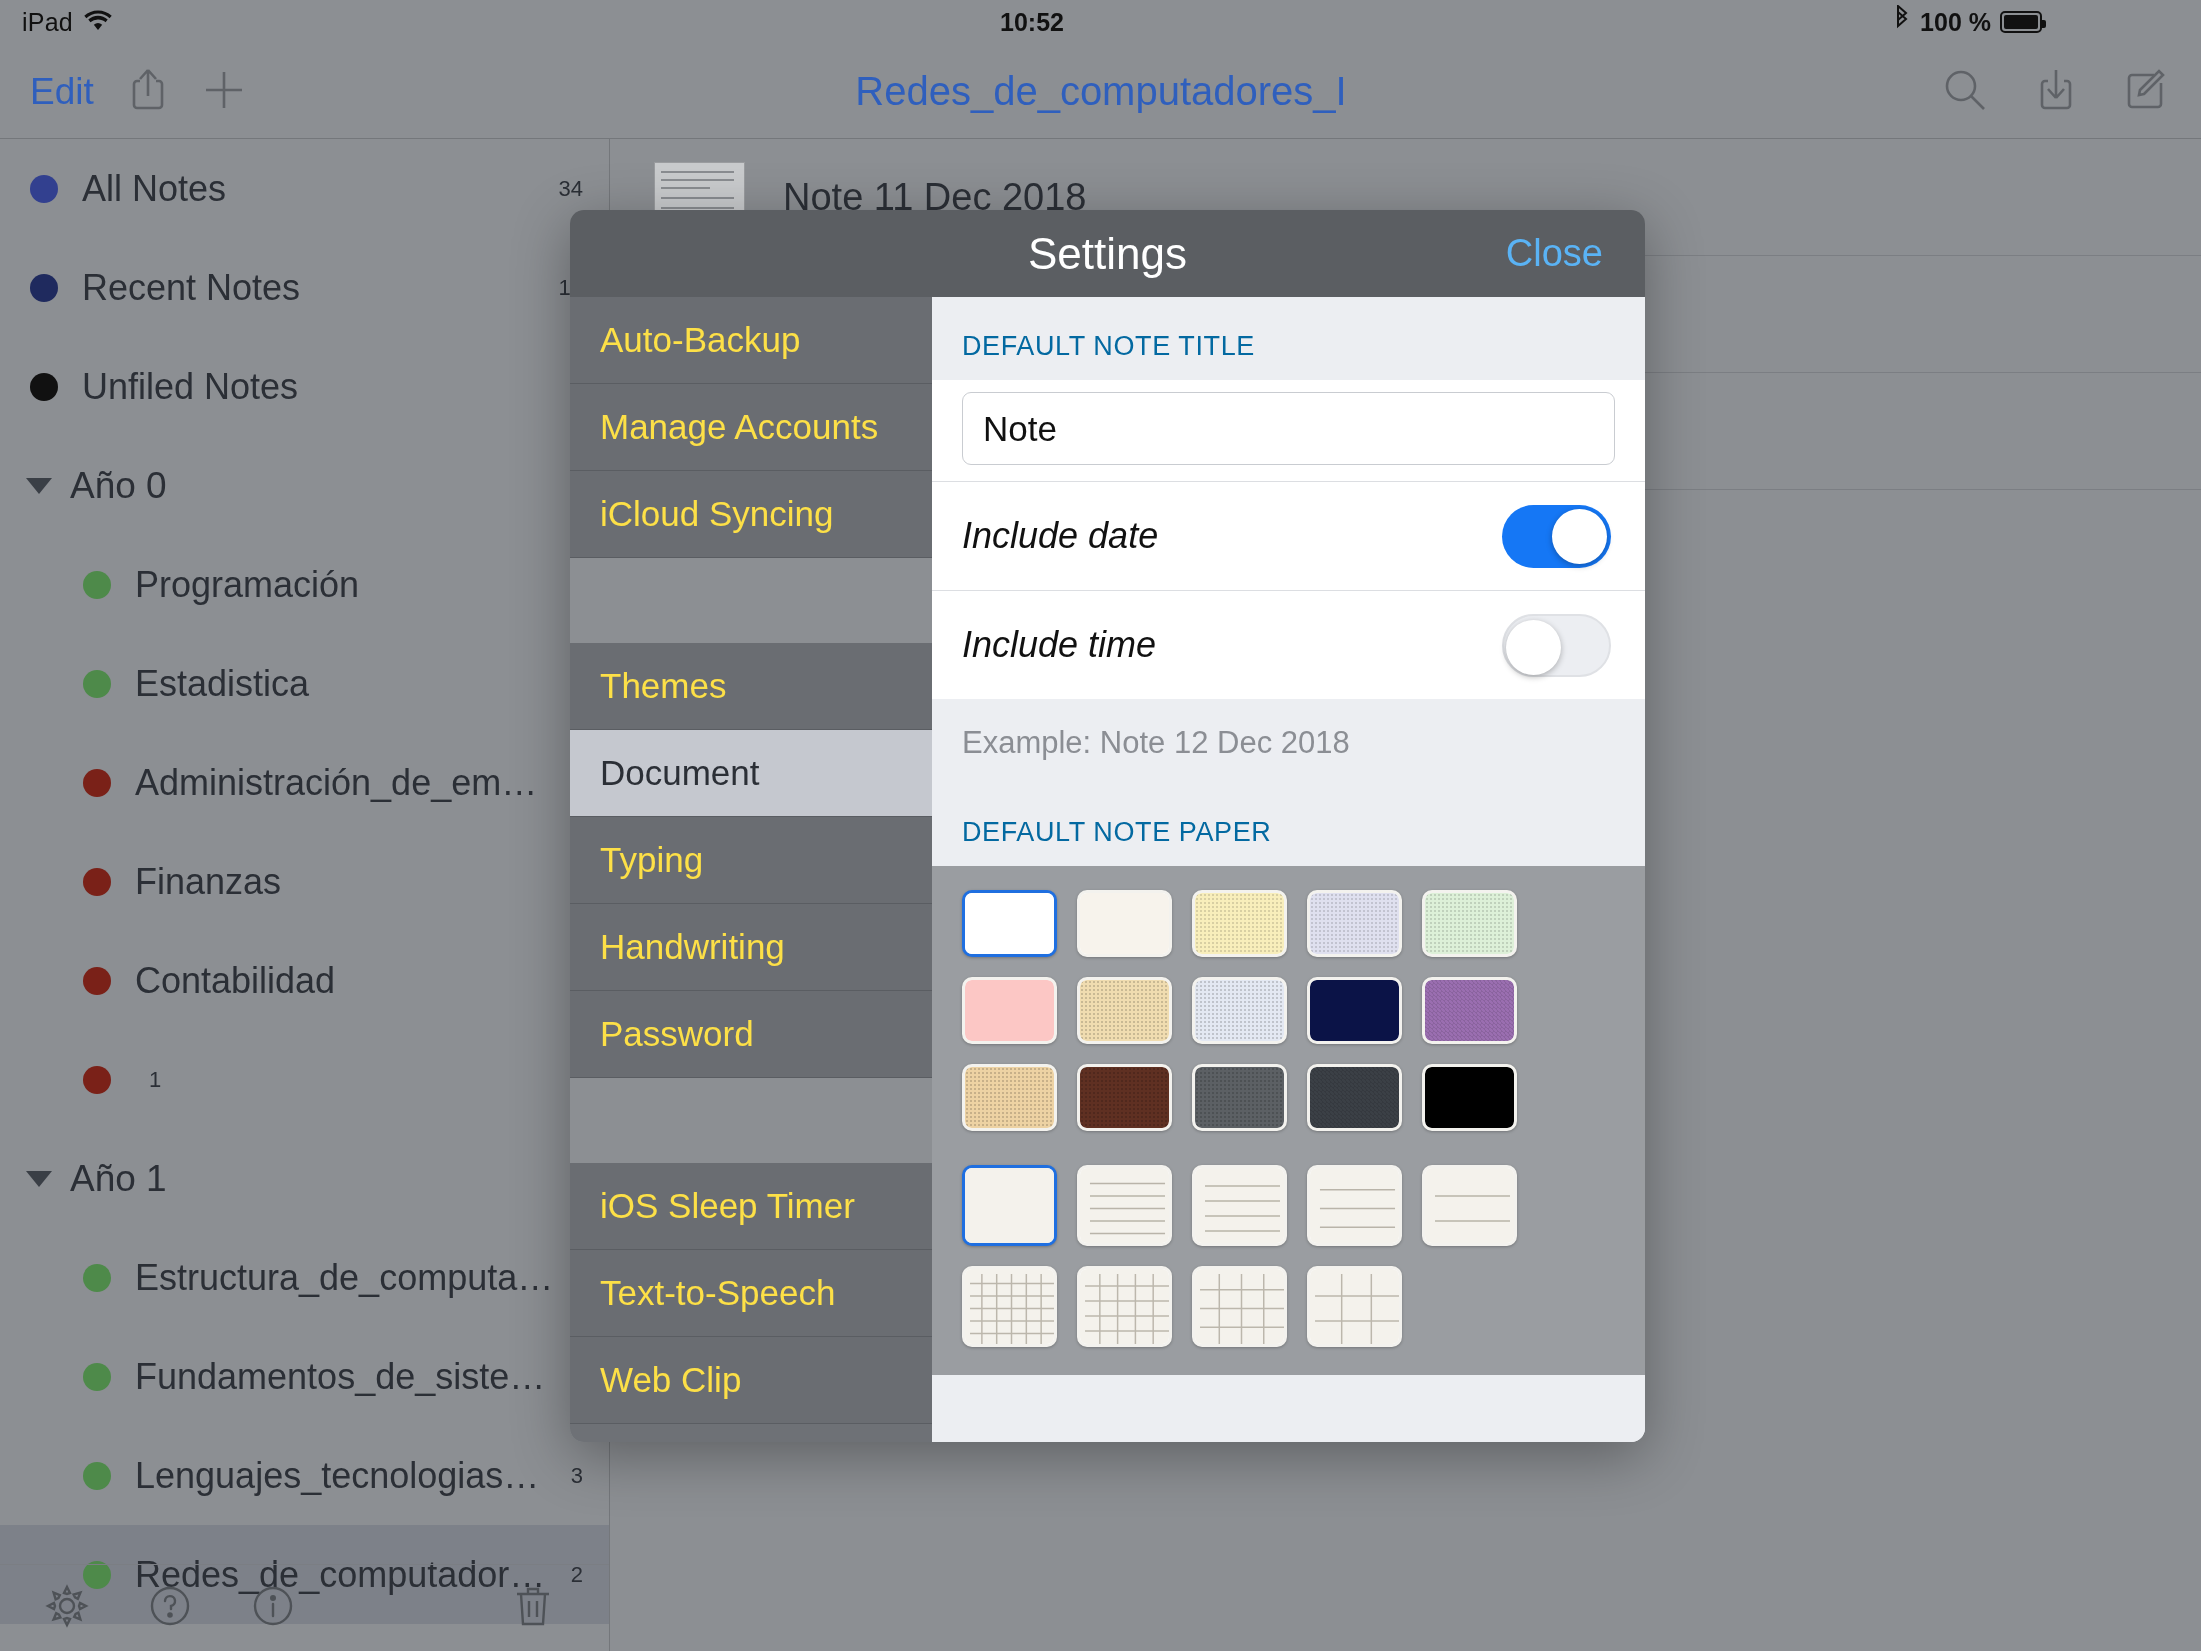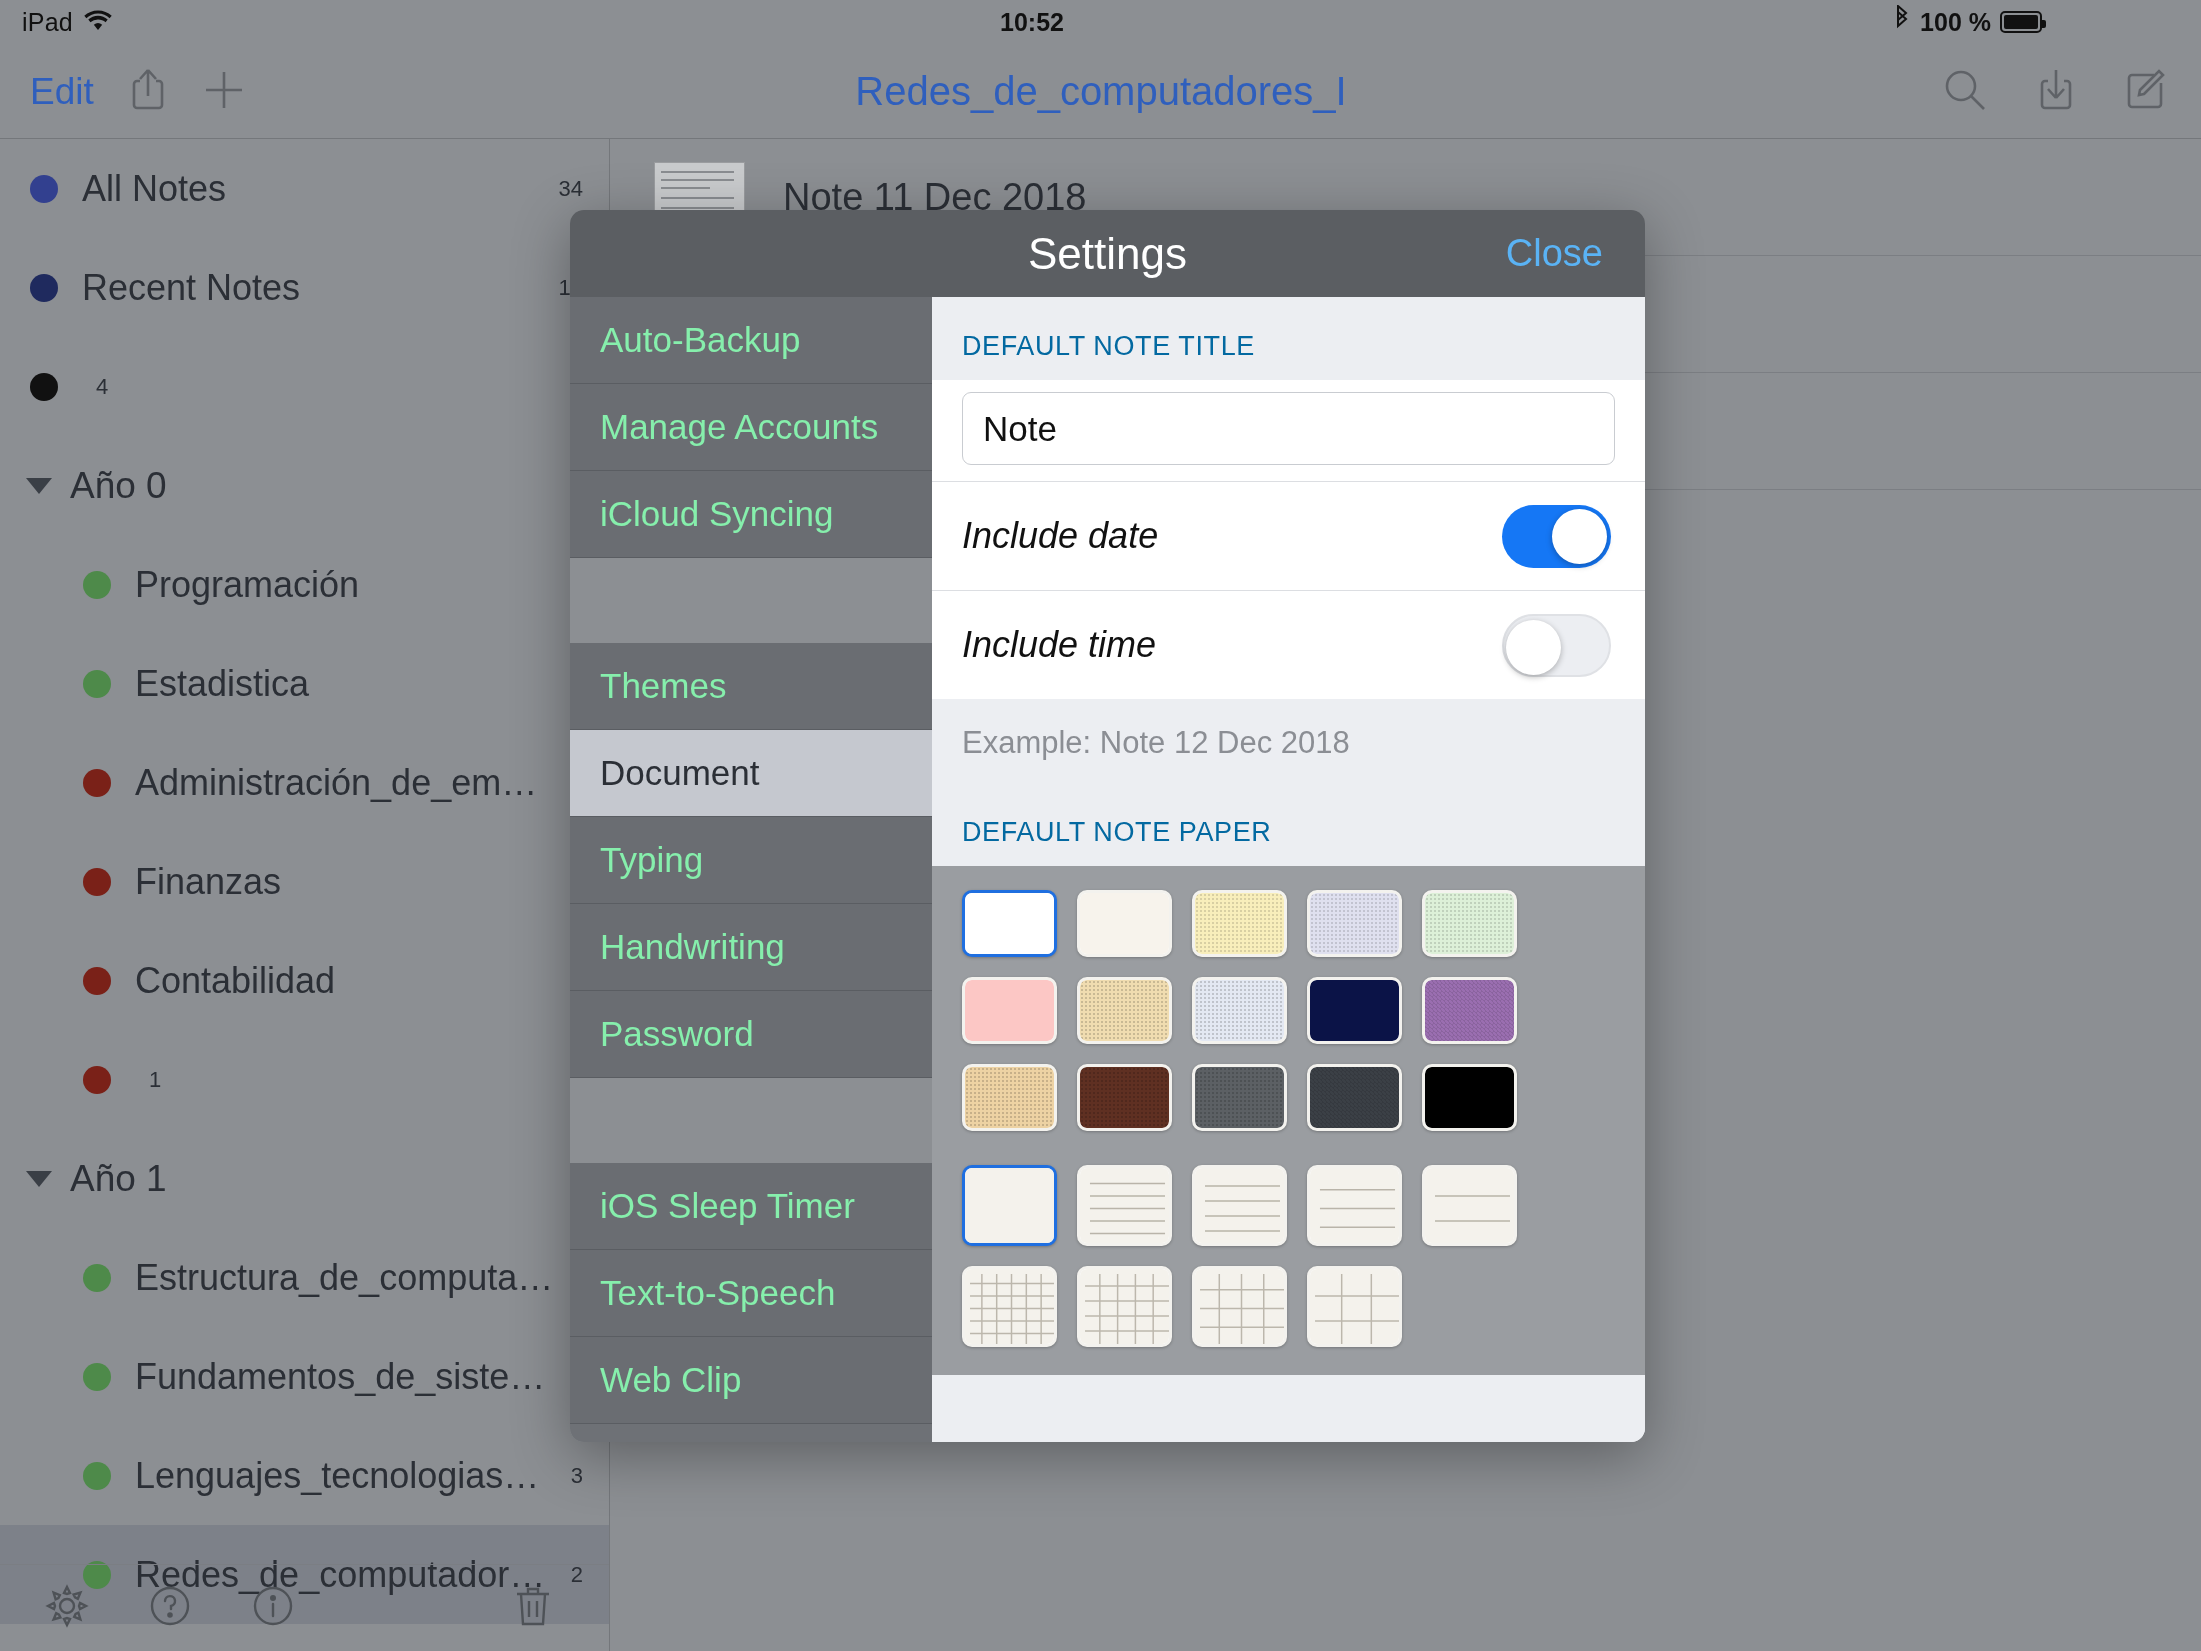--- a/index.html
+++ b/index.html
@@ -90,7 +90,7 @@
   .menu-col { width:362px; background:#6e7176; position:relative; }
   .menu-item {
     height:87px; display:flex; align-items:center; padding-left:30px;
-    color:#86efac; font-size:35px; background:#6a6d72;
+    color:#fde047; font-size:35px; background:#6a6d72;
     border-bottom:1px solid #5a5d62;
   }
   .menu-item.active { background:#c5c8cf; color:#2b2f36; }

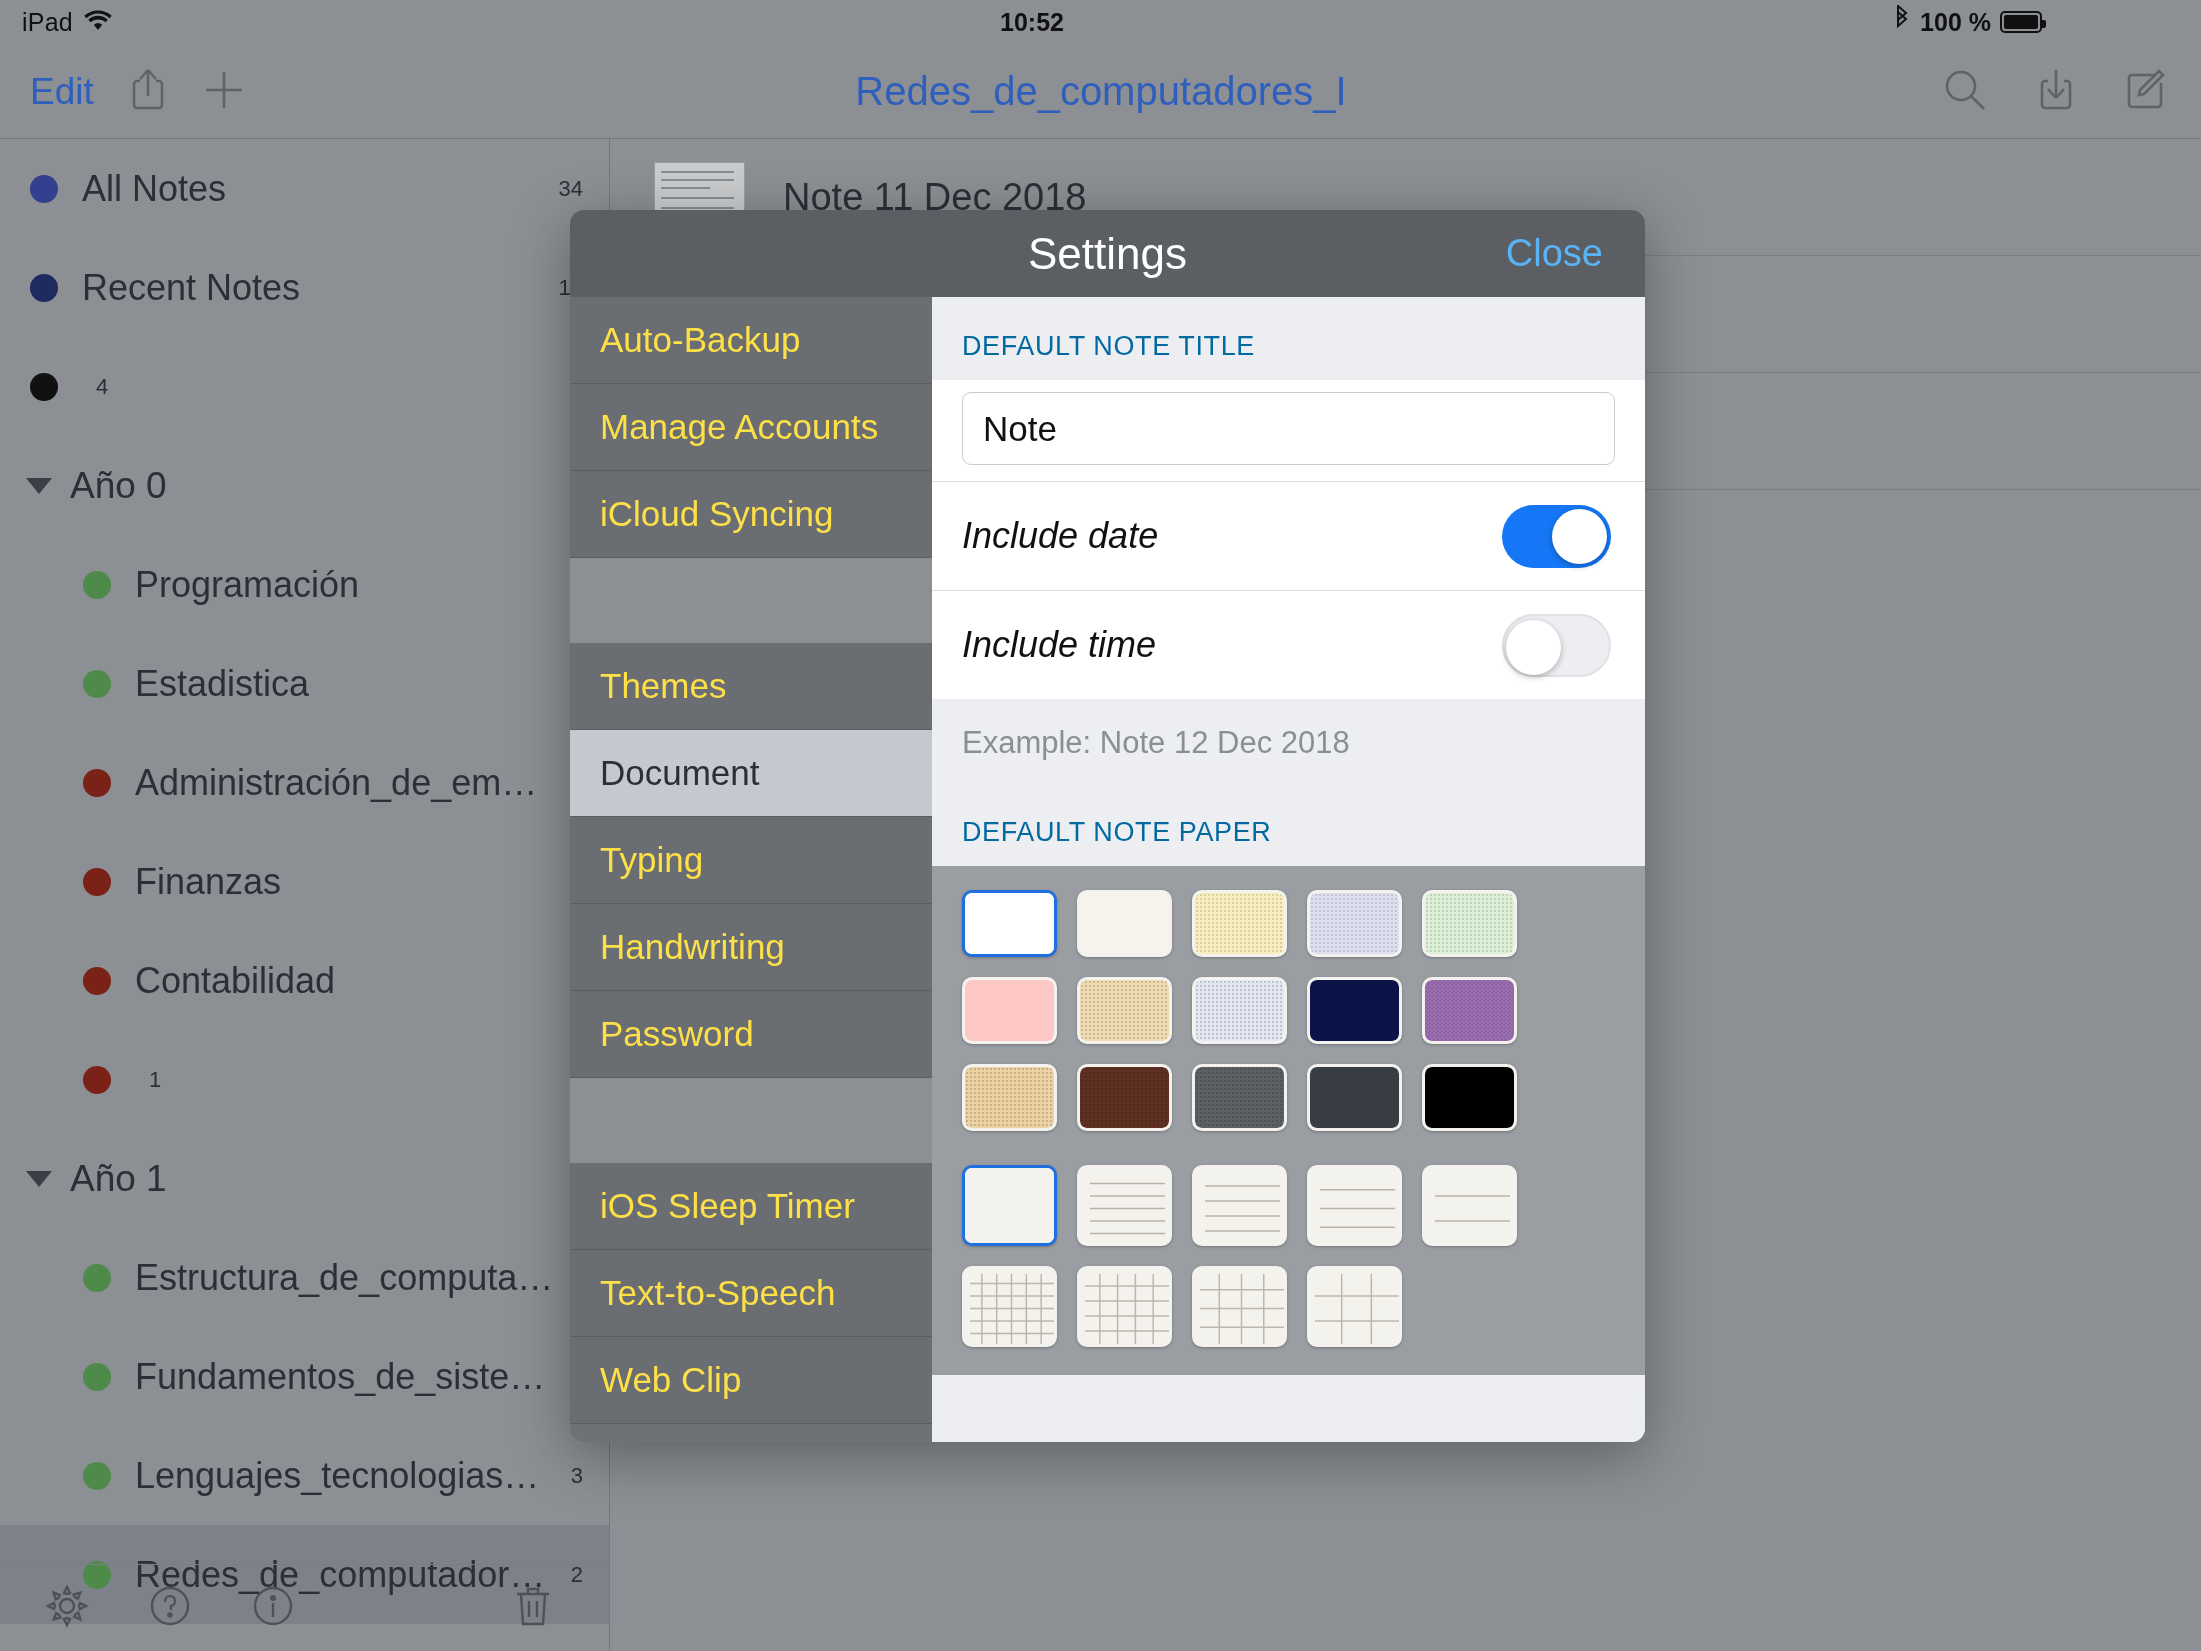--- a/index.html
+++ b/index.html
@@ -222,6 +222,7 @@
         </div>
         <div class="side-row">
           <span class="dot" style="background: rgb(17, 17, 17); margin-left: 0px;"></span>
+          <span class="side-label">Unfiled Notes</span>
           <span class="side-count">4</span>
         </div>
         <div class="side-row grp">

